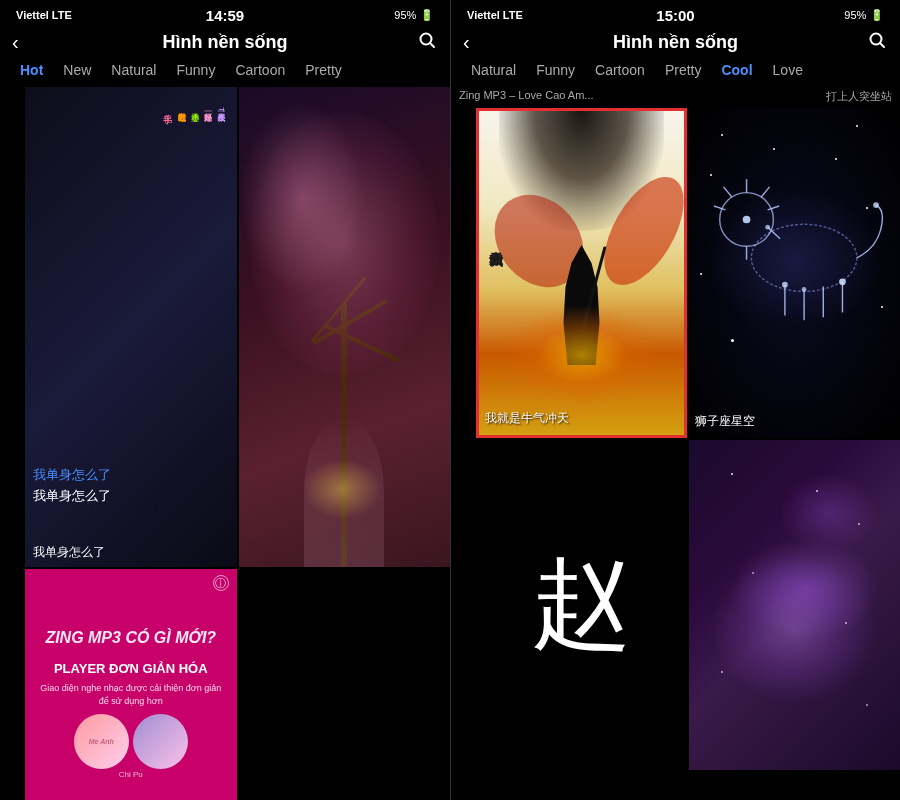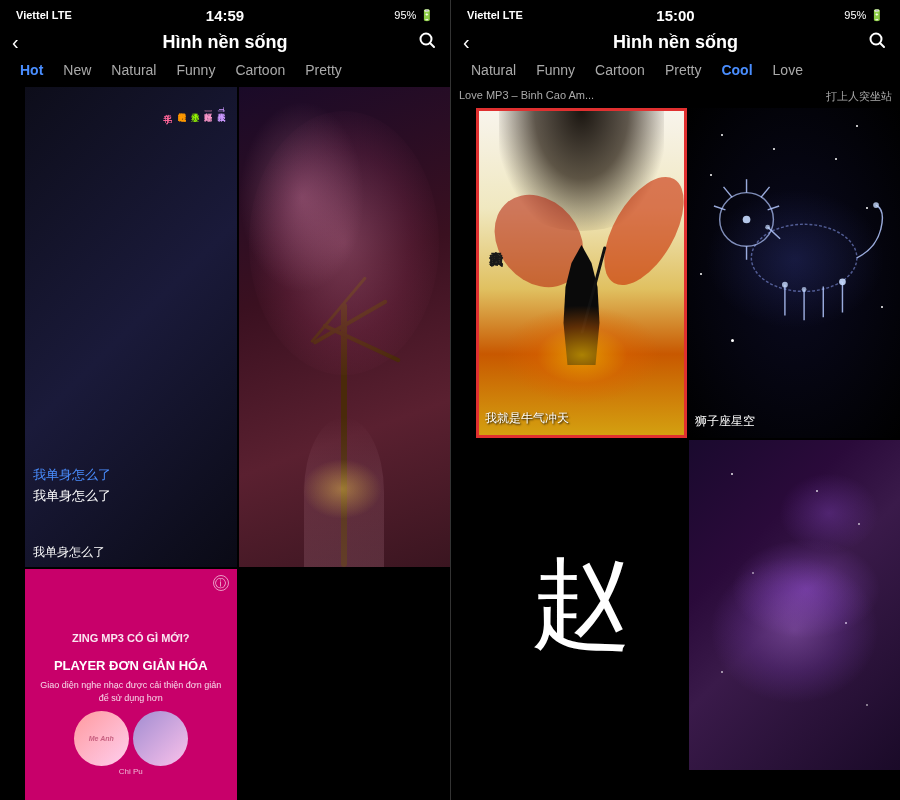--- a/index.html
+++ b/index.html
@@ -499,7 +499,7 @@
   </div>
 
   <div class="track-row">
-    <span>Love MP3 – Binh Cao Am...</span>
+    <span>Zing MP3 – Love Cao Am...</span>
     <span>打上人突坐站</span>
   </div>
 

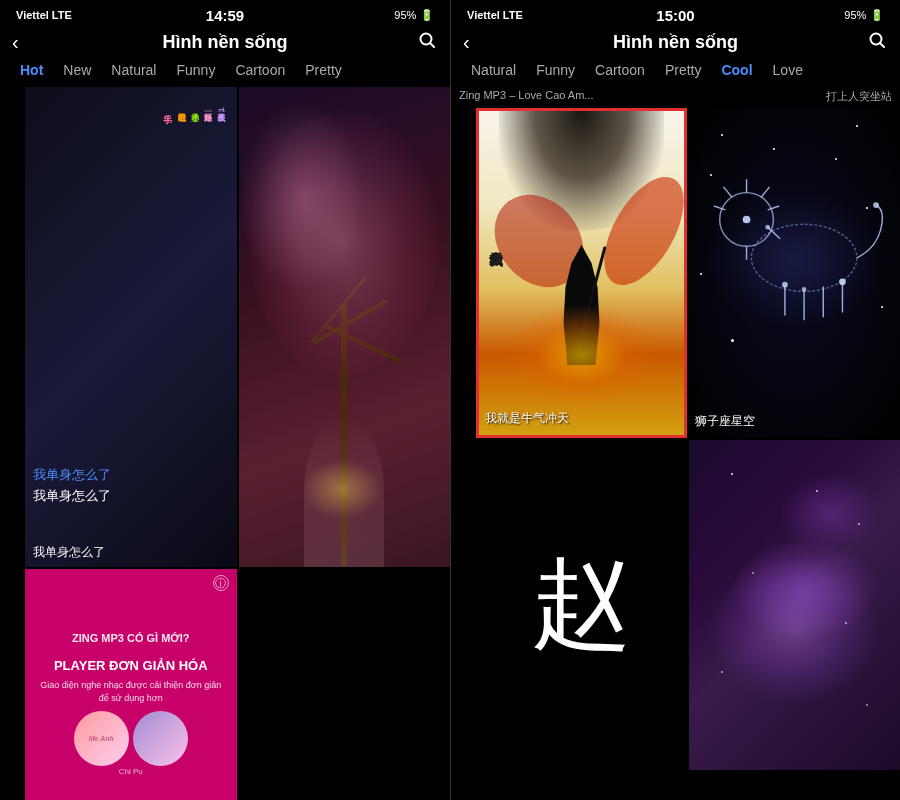--- a/index.html
+++ b/index.html
@@ -220,7 +220,7 @@
       font-size: 11px;
       display: flex; align-items: center; justify-content: center;
     }
-    .ad-logo { font-size: 11px; color: rgba(255,255,255,0.9); font-weight: 700; margin-bottom: 14px; }
+    .ad-logo { font-size: 16px; color: rgba(255,255,255,0.9); font-weight: 700; margin-bottom: 14px; font-style: italic; }
     .ad-slogan { font-size: 13px; color: #fff; font-weight: 700; text-align: right; margin-bottom: 6px; }
     .ad-desc { font-size: 9px; color: rgba(255,255,255,0.85); text-align: center; line-height: 1.4; }
     .ad-thumbnail-row {

